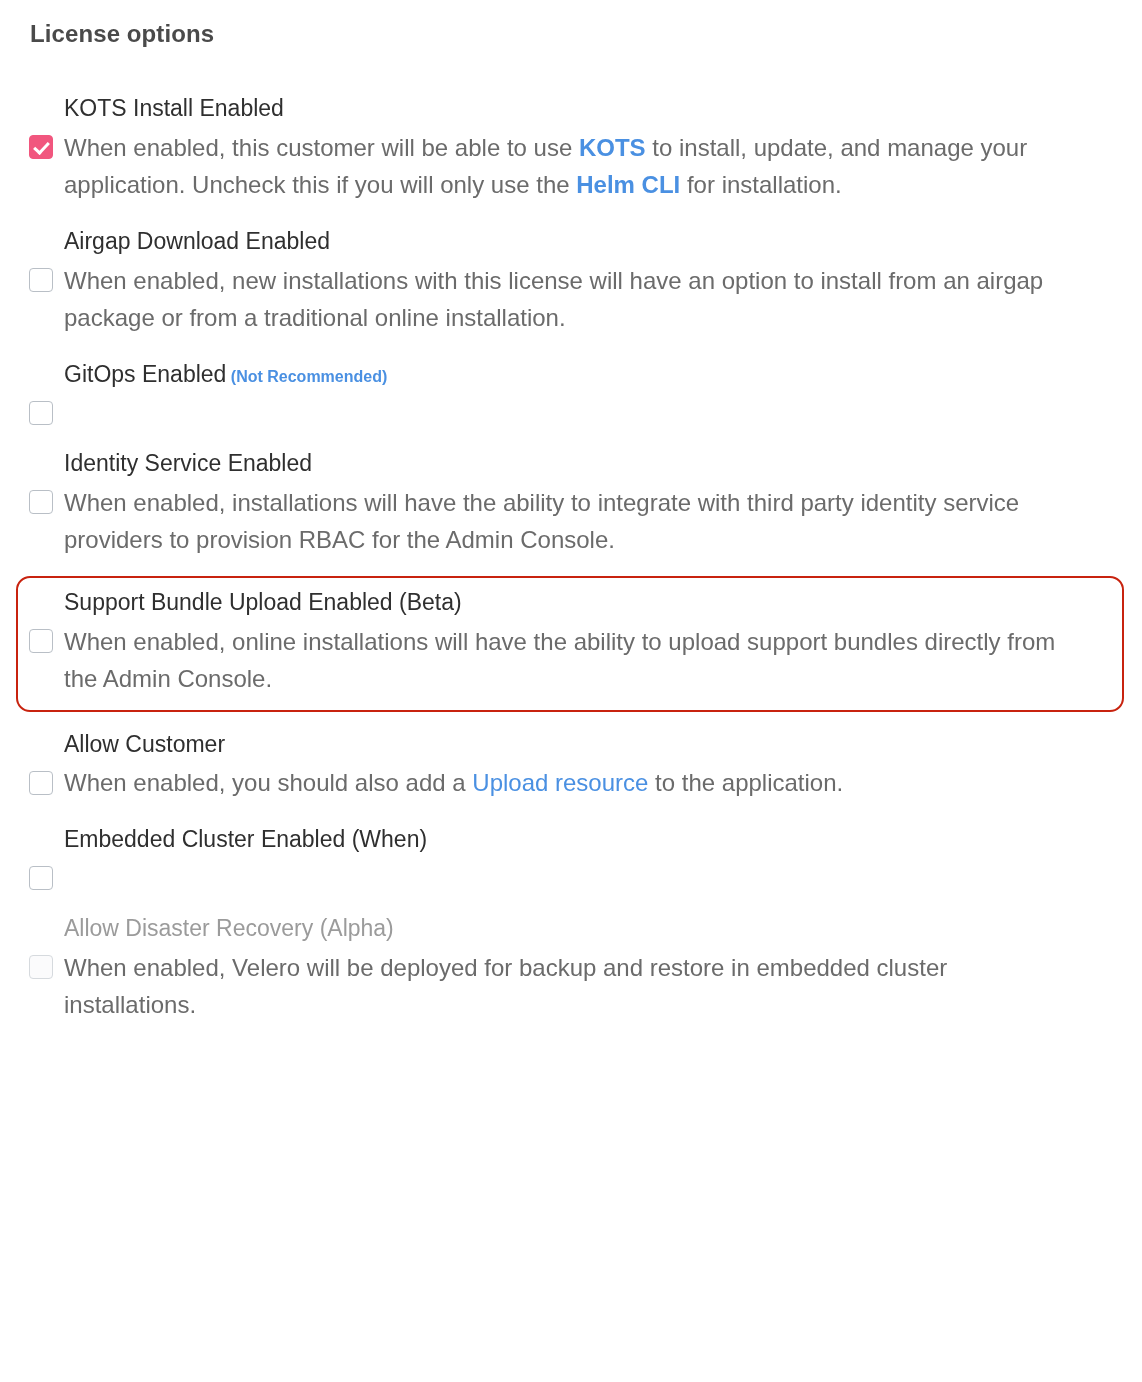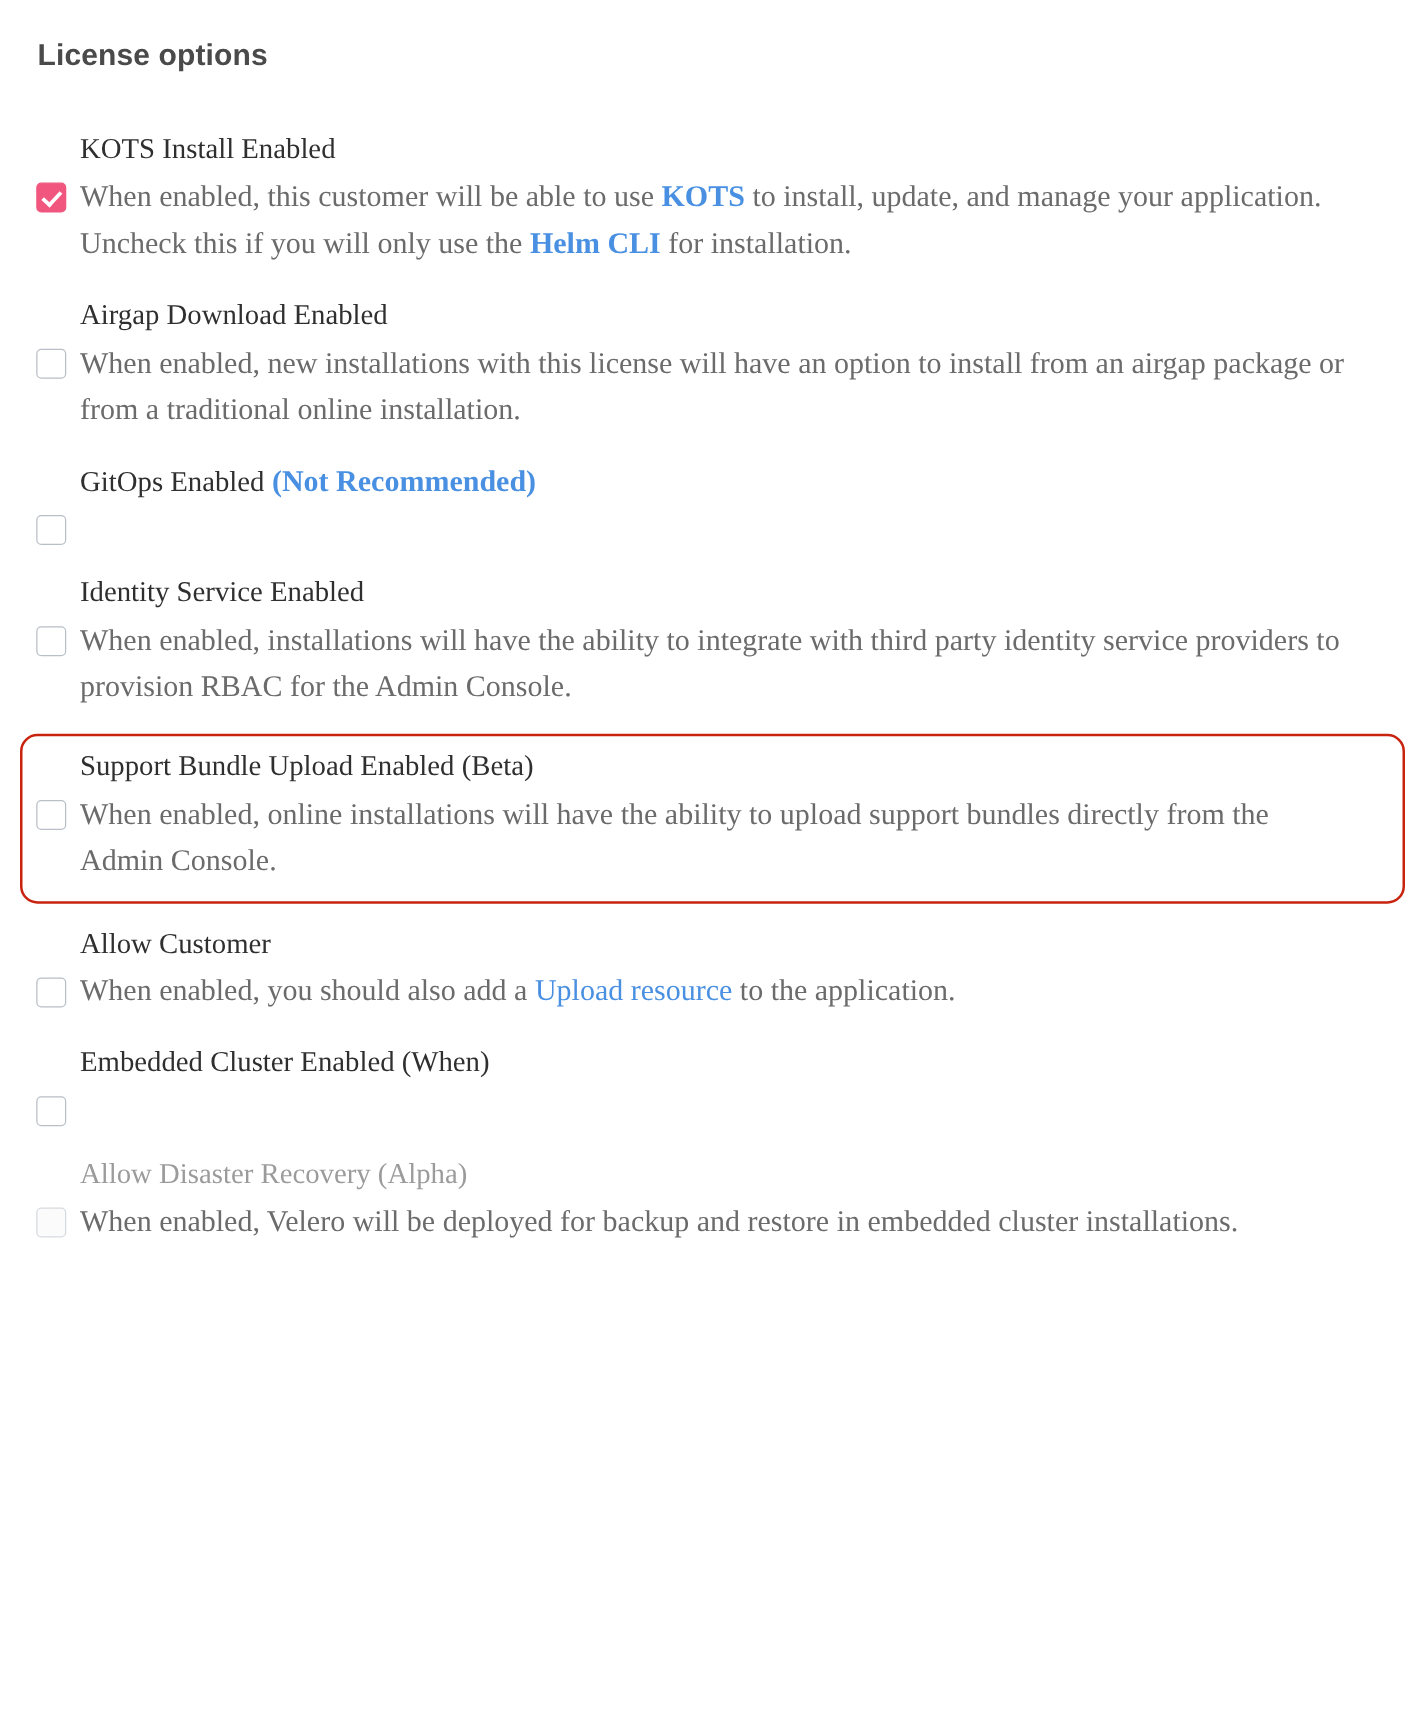--- a/index.html
+++ b/index.html
@@ -19,7 +19,7 @@
     width: 1142px;
     height: 1194px;
     box-sizing: border-box;
-    padding: 31px 0 0 0;
+    padding: 20px 0 0 0;
     overflow: hidden;
   }
   .section-title {

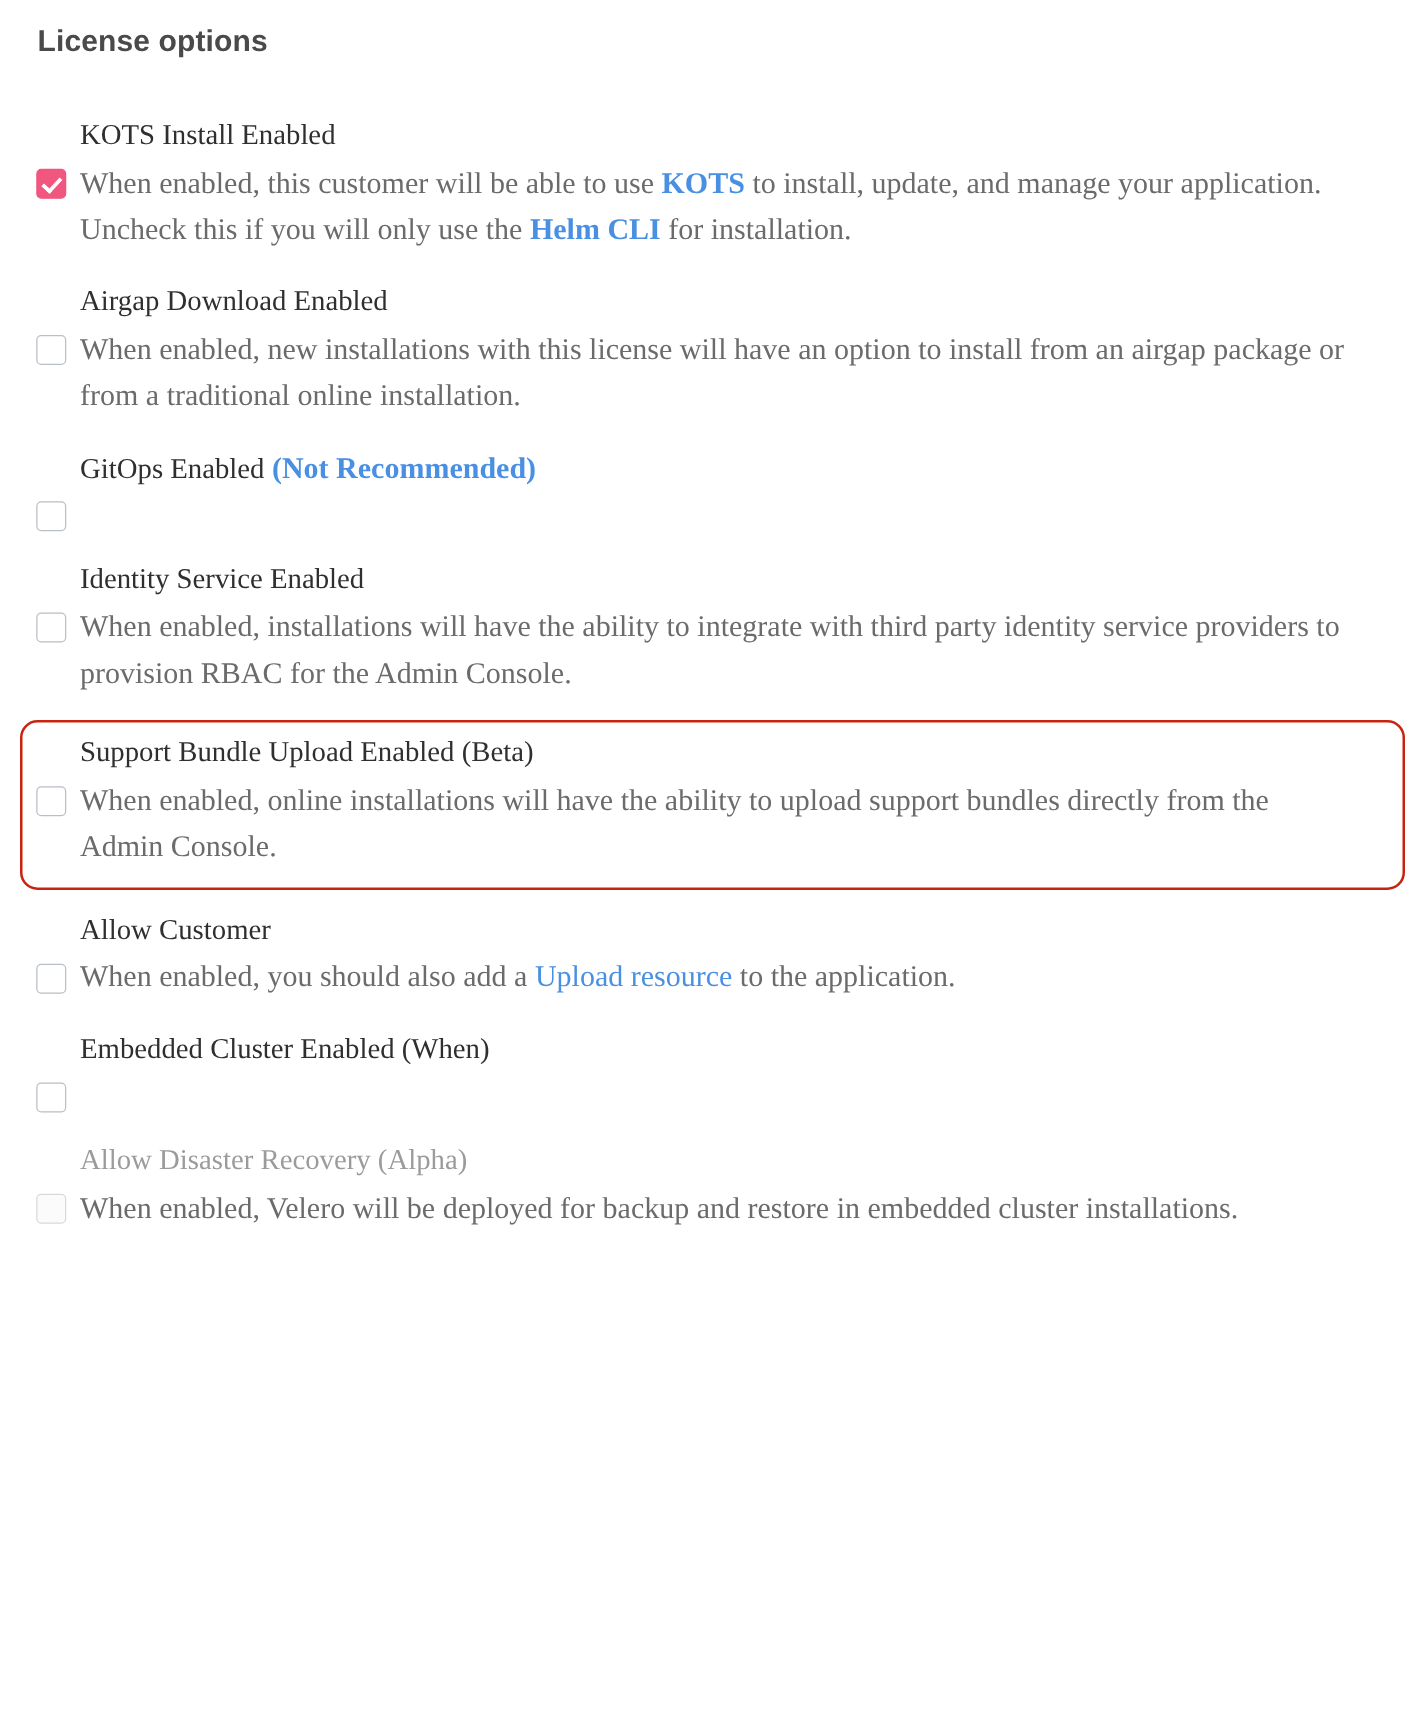--- a/index.html
+++ b/index.html
@@ -32,7 +32,6 @@
   .options {
     margin: 0;
     padding: 0;
-    font-family: Liberation Serif, serif;
   }
   .option {
     position: relative;

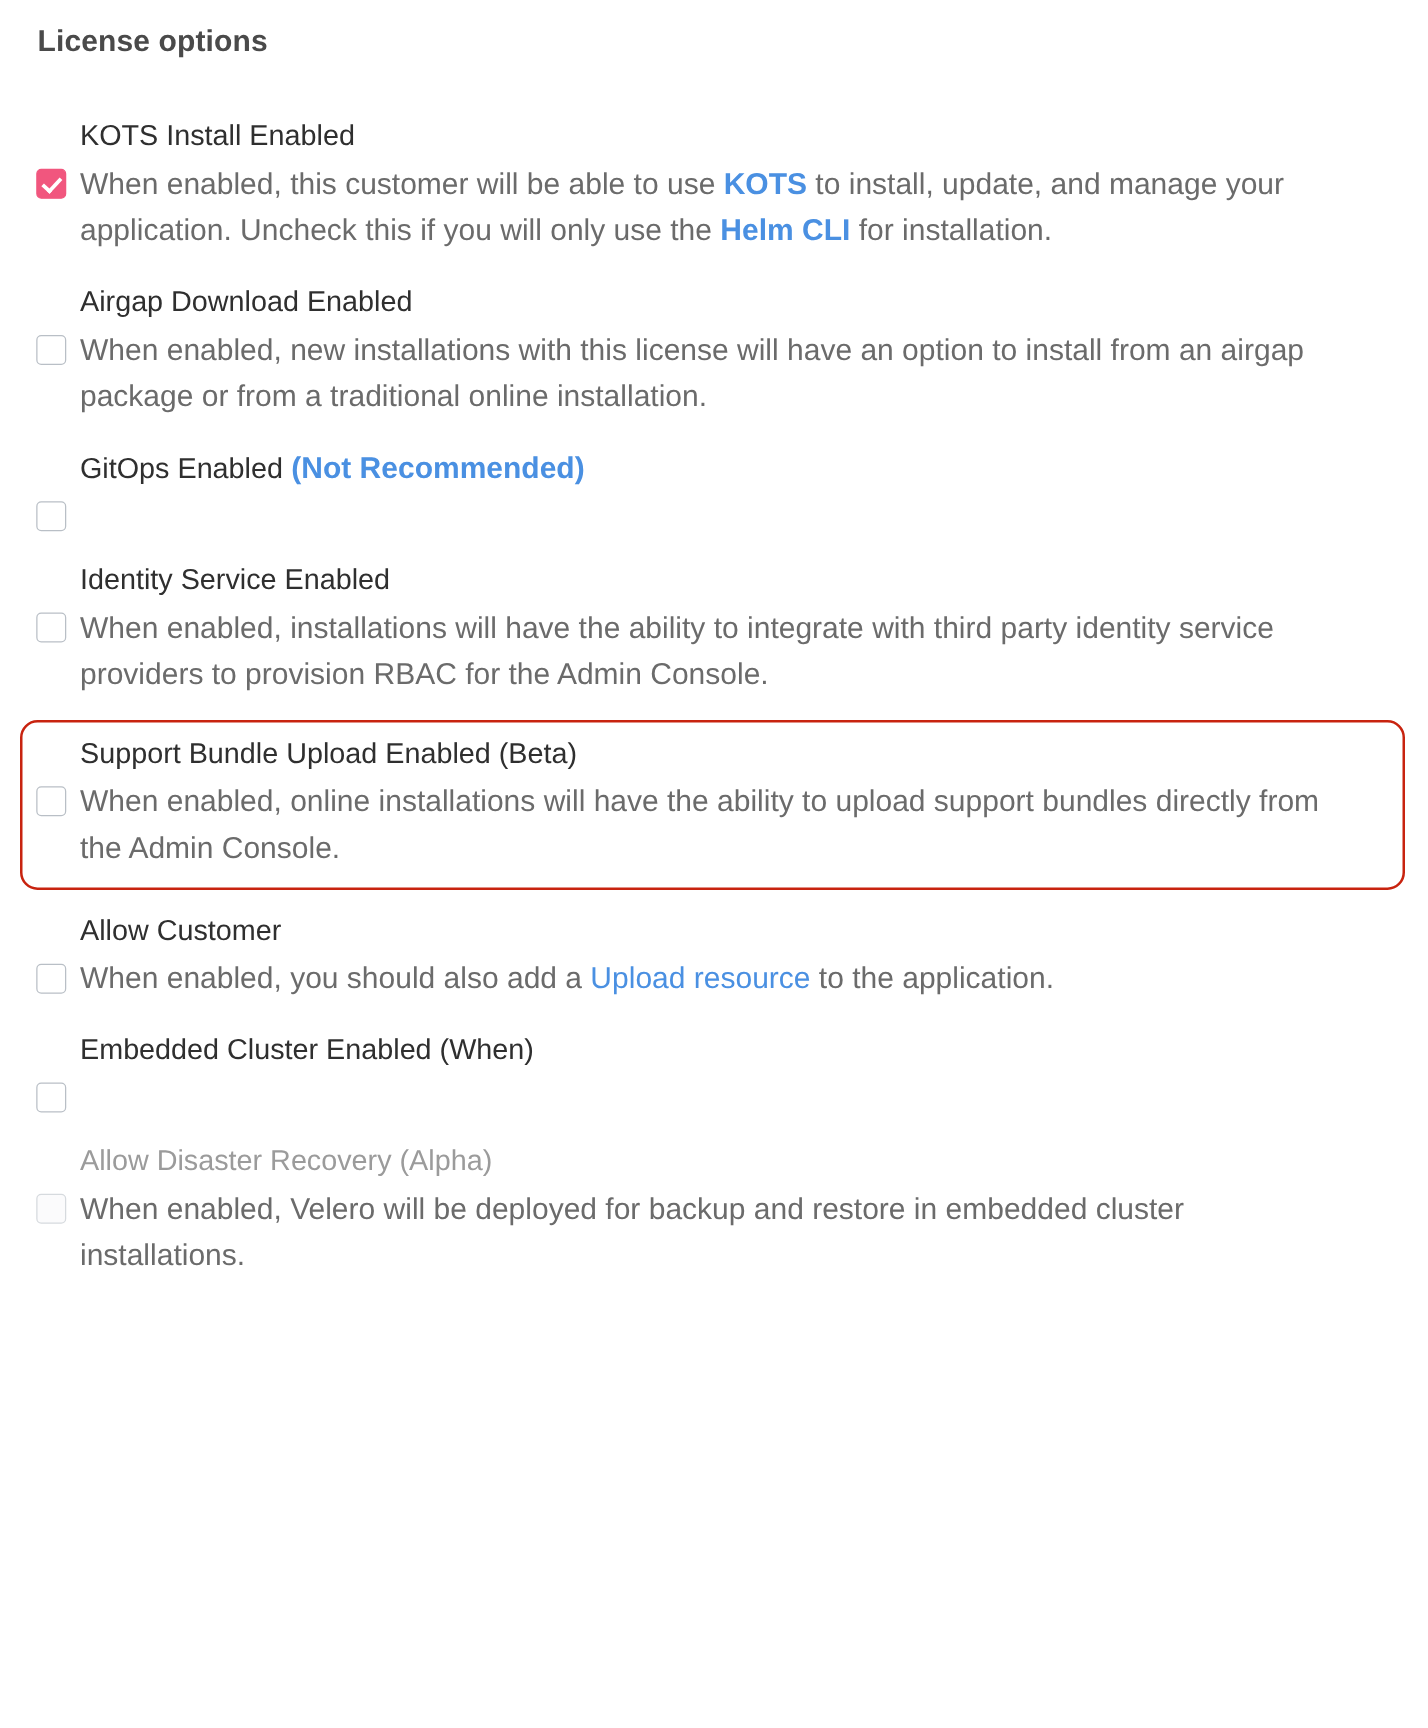--- a/index.html
+++ b/index.html
@@ -103,7 +103,7 @@
   }
   .opt-note {
     color: #4a90e2;
-    font-size: 24px;
+    font-size: 16px;
     font-weight: bold;
   }
   .opt-desc {

